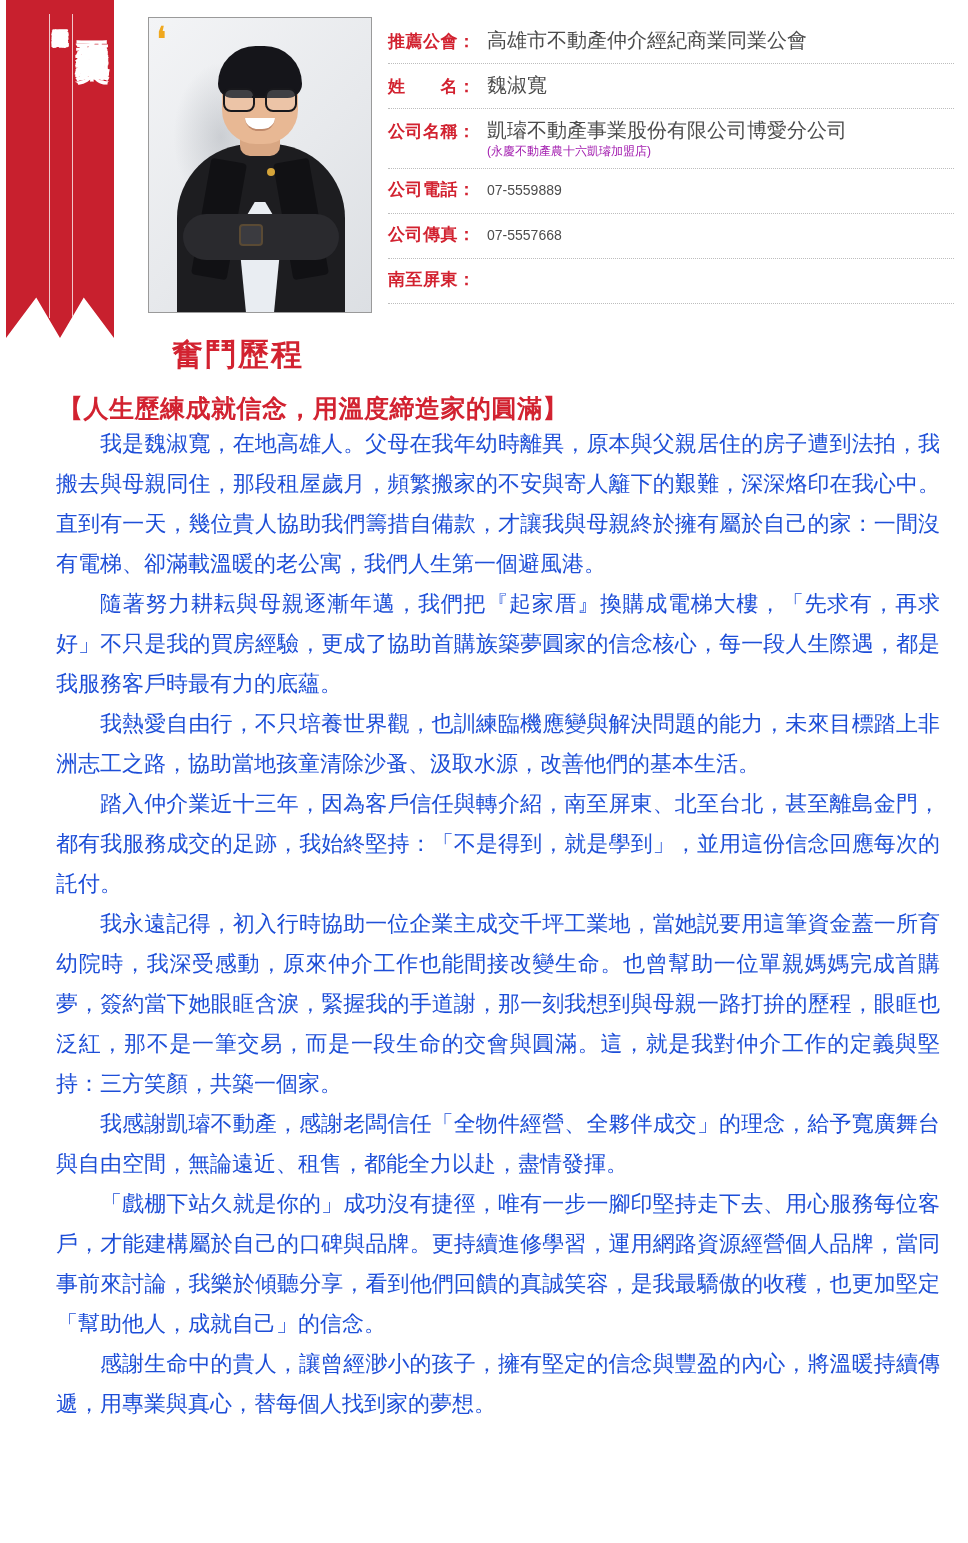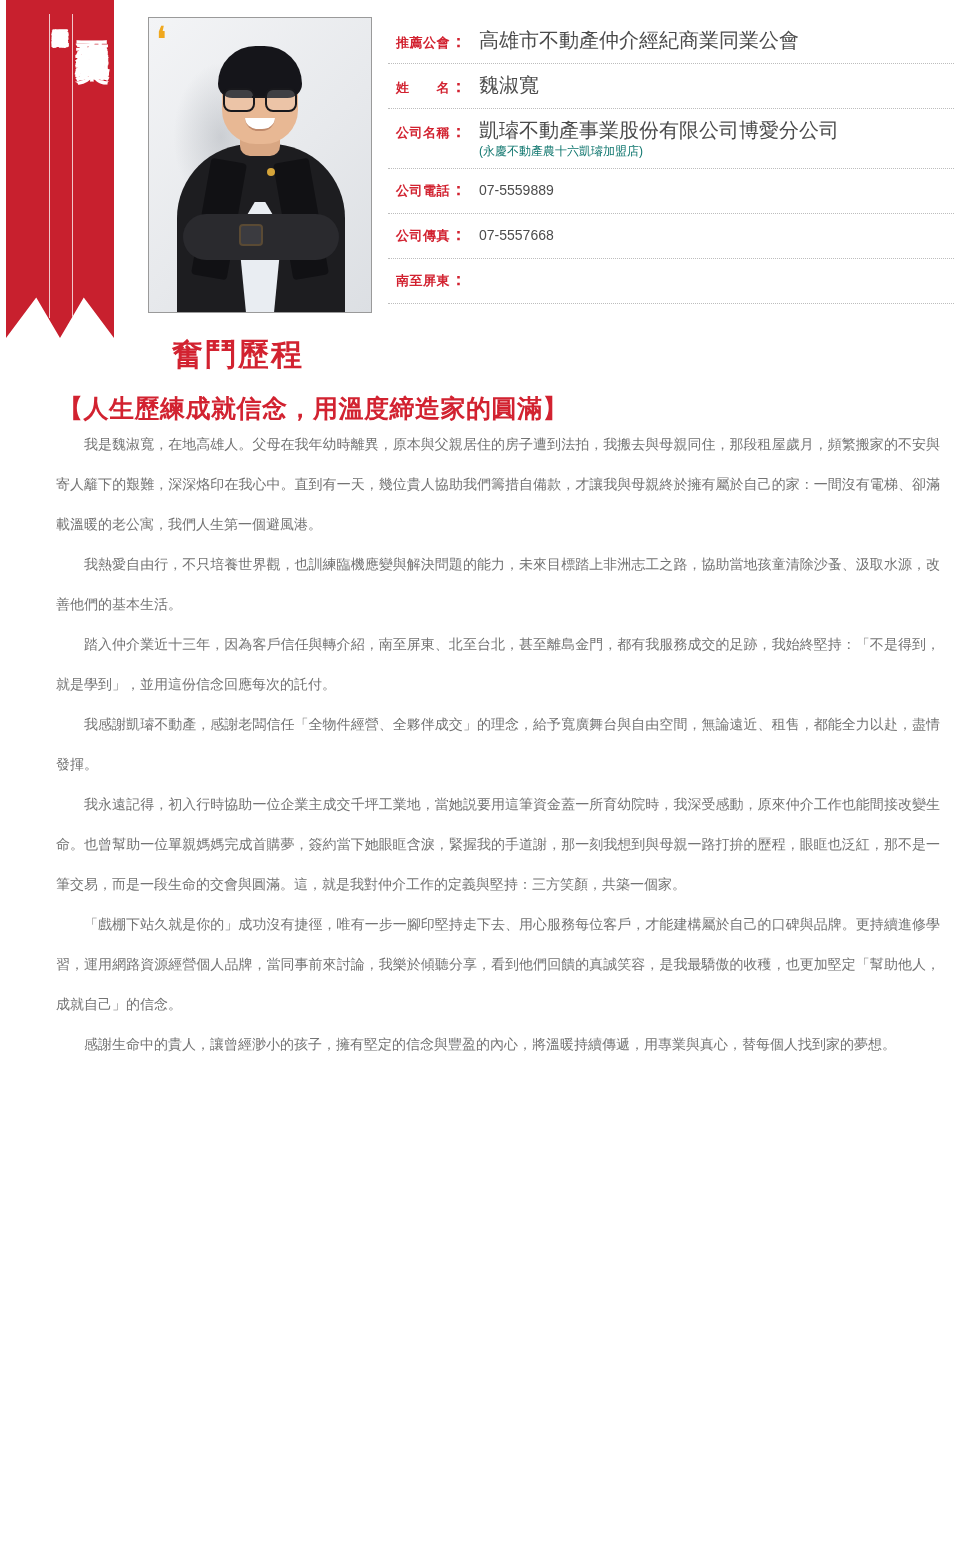--- a/index.html
+++ b/index.html
@@ -97,8 +97,8 @@
   }
   .info-row:first-child{padding-top:12px;}
   .info-label{
-    color:#d22230;font-size:13px;font-weight:bold;white-space:nowrap;
-    flex:0 0 auto;letter-spacing:.5px;margin-left:8px;
+    color:#d22230;font-size:17px;font-weight:bold;white-space:nowrap;
+    flex:0 0 auto;letter-spacing:.5px;
   }
   .info-colon{color:#d22230;font-size:17px;font-weight:bold;margin:0 2px 0 0;}
   .info-value{color:#4c4c4c;font-size:20px;line-height:1.25;margin-left:10px;}

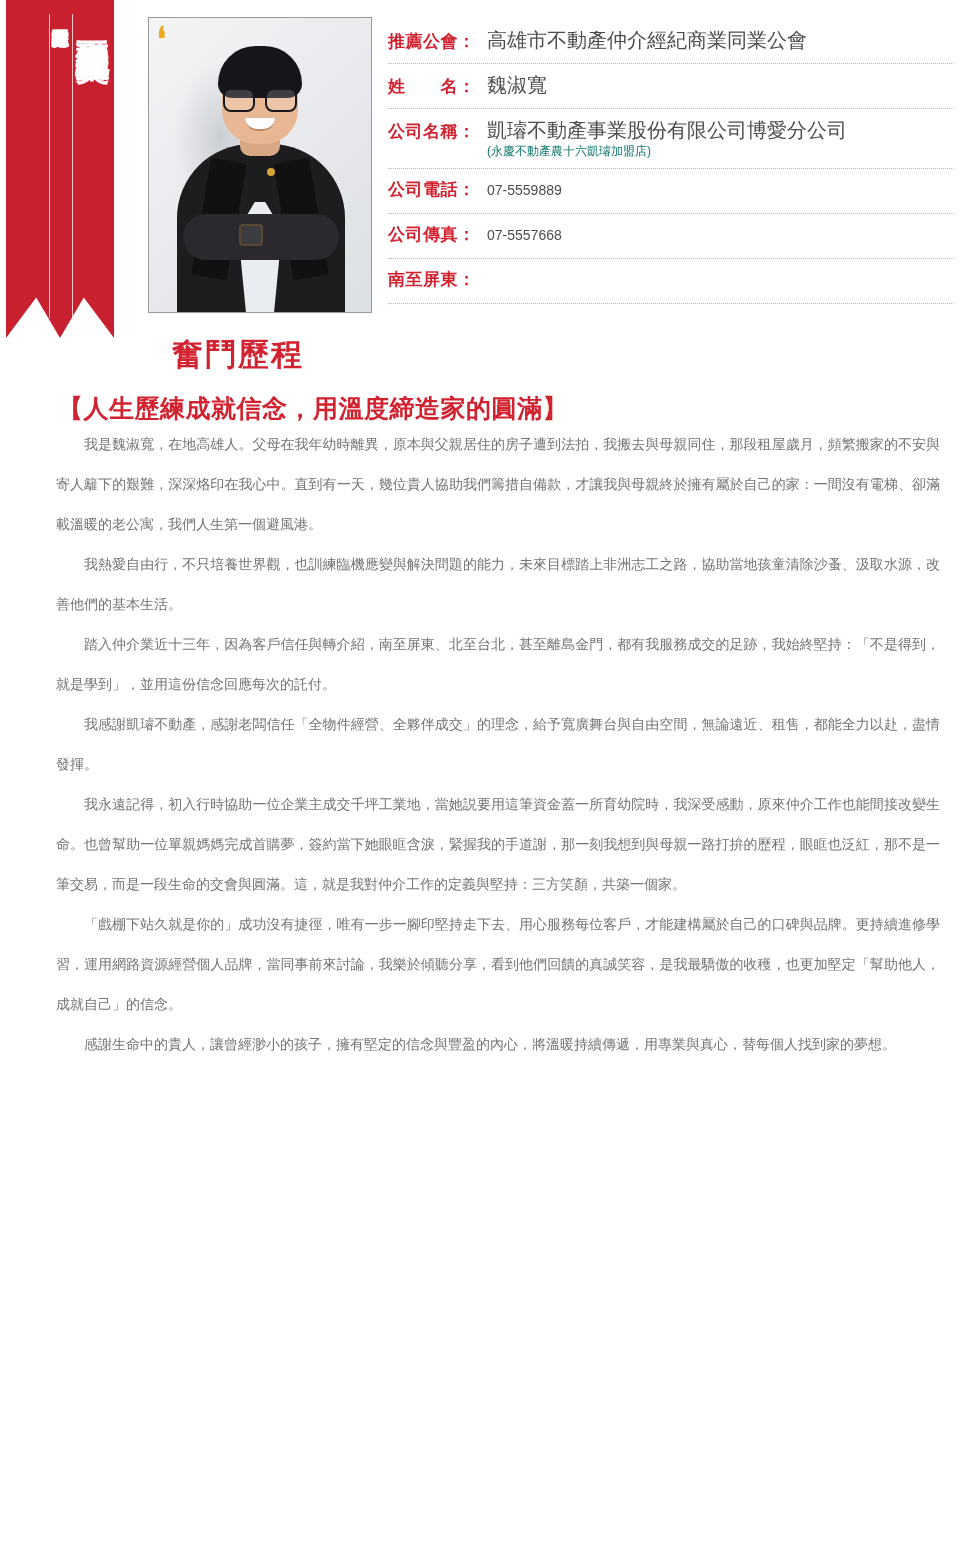--- a/index.html
+++ b/index.html
@@ -103,7 +103,7 @@
   .info-colon{color:#d22230;font-size:17px;font-weight:bold;margin:0 2px 0 0;}
   .info-value{color:#4c4c4c;font-size:20px;line-height:1.25;margin-left:10px;}
   .info-value.small{font-size:14px;}
-  .info-sub{display:block;font-size:12px;color:#0f766e;margin-top:1px;}
+  .info-sub{display:block;font-size:12px;color:#a21caf;margin-top:1px;}
 
   
   .story-head{

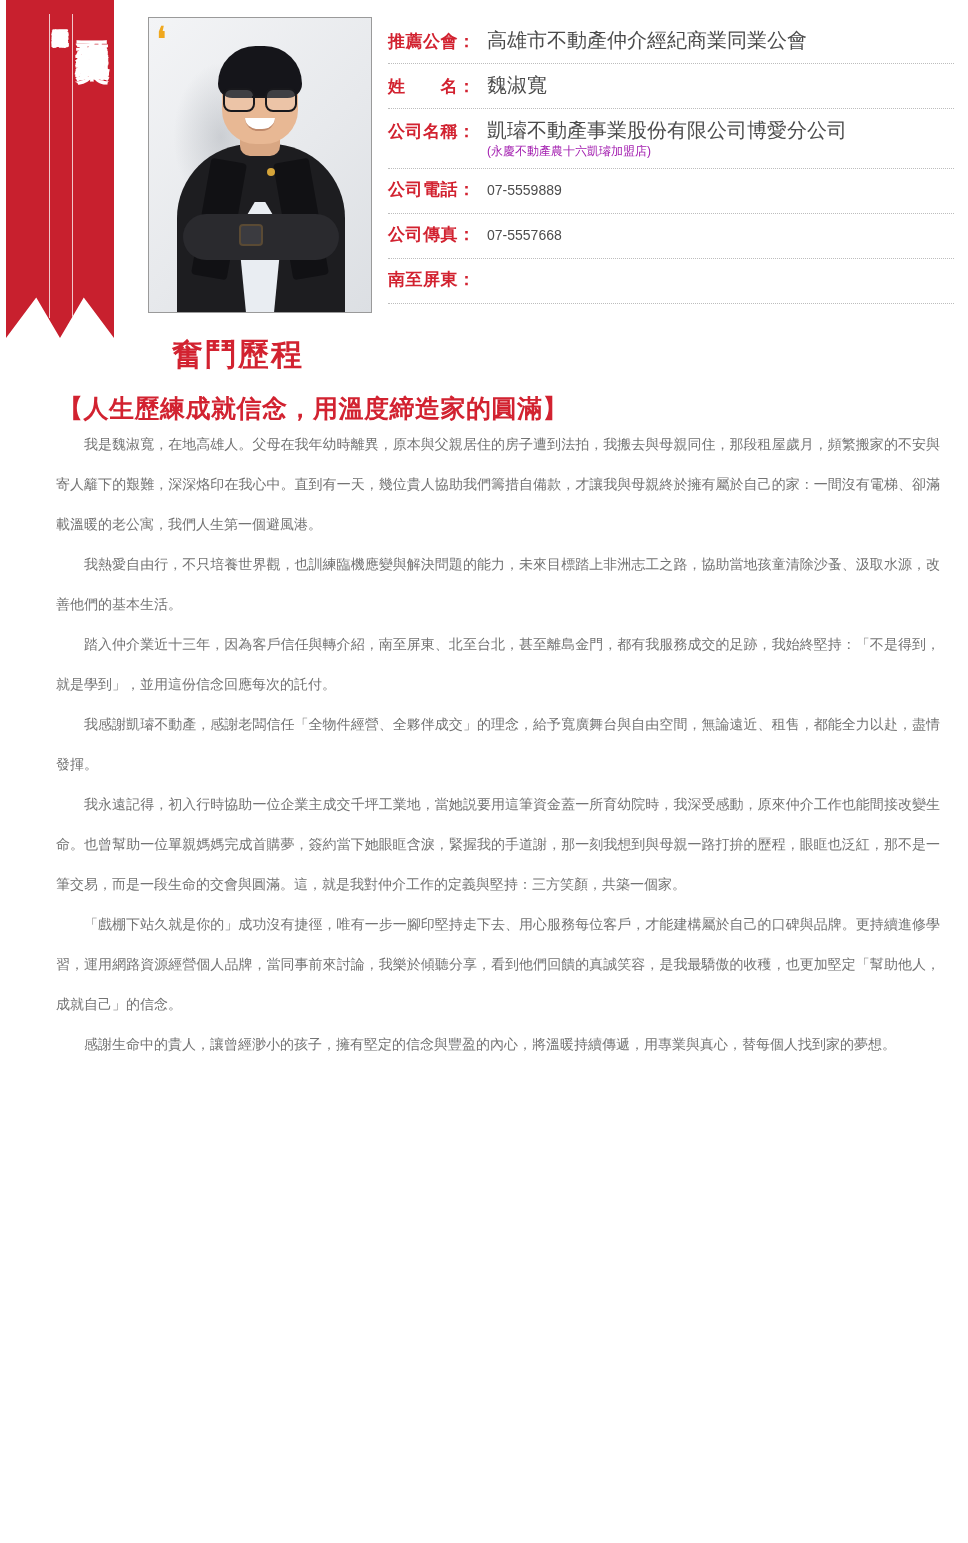--- a/index.html
+++ b/index.html
@@ -120,7 +120,7 @@
   
   .body-text{
     position:absolute;left:56px;top:424px;width:884px;
-    font-size:14px;line-height:40px;color:#737373;
+    font-size:22px;line-height:40px;color:#1d4ed8;
     text-align:justify;text-justify:inter-ideograph;
     font-family:"DejaVu Sans","Liberation Sans",sans-serif;
   }

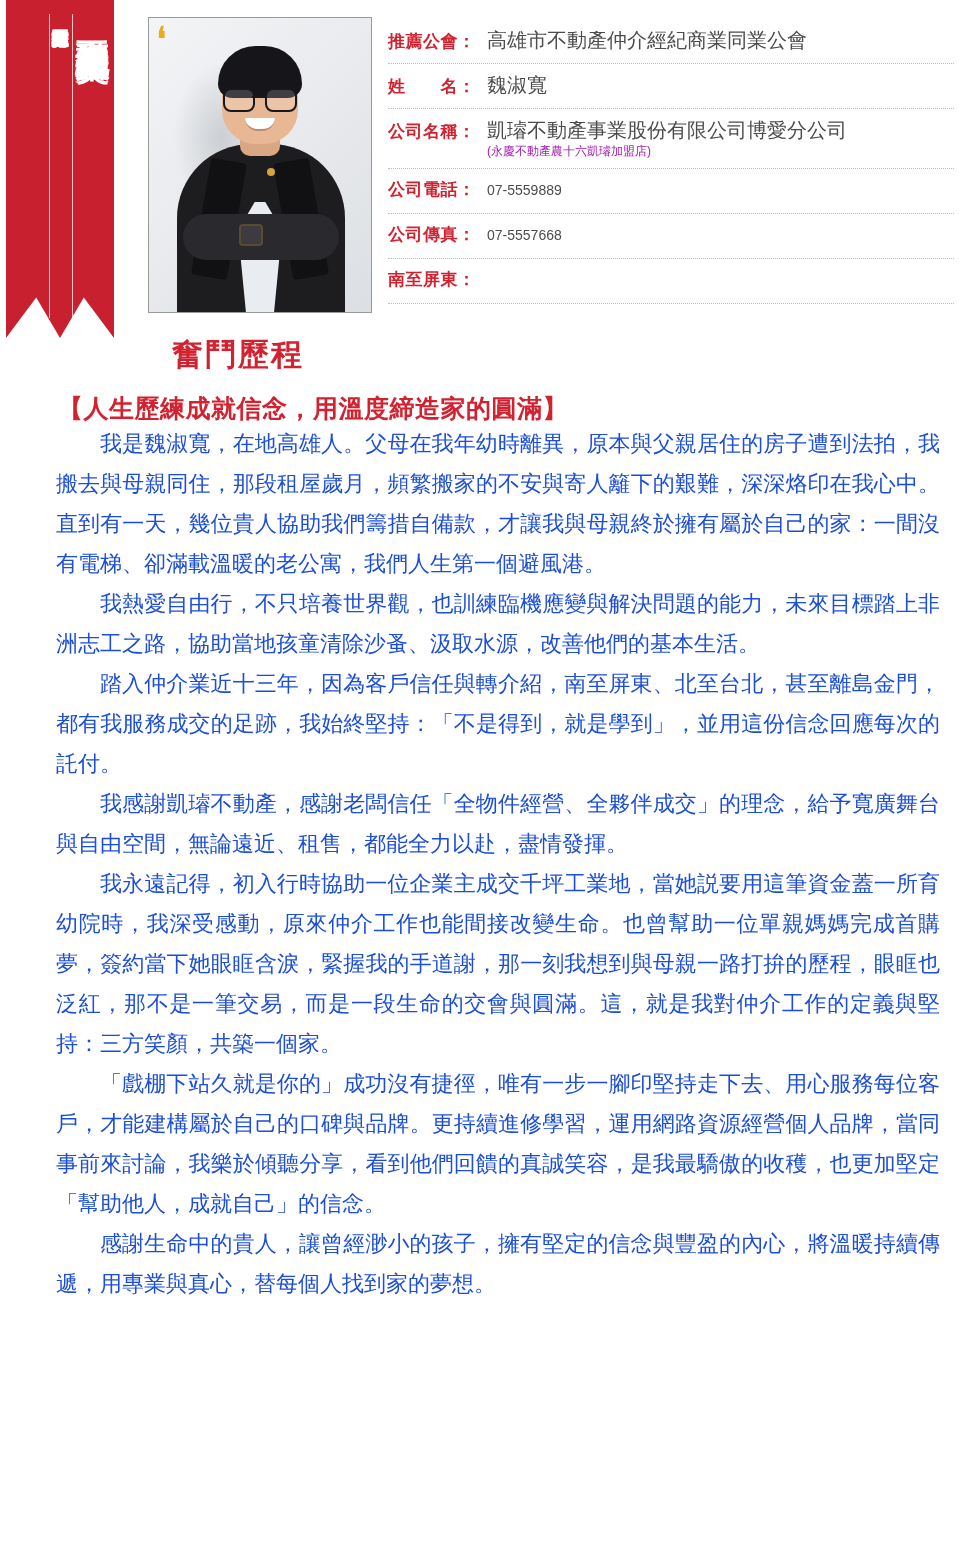--- a/index.html
+++ b/index.html
@@ -207,6 +207,7 @@
 
   <div class="body-text">
     <p>我是魏淑寬，在地高雄人。父母在我年幼時離異，原本與父親居住的房子遭到法拍，我搬去與母親同住，那段租屋歲月，頻繁搬家的不安與寄人籬下的艱難，深深烙印在我心中。直到有一天，幾位貴人協助我們籌措自備款，才讓我與母親終於擁有屬於自己的家：一間沒有電梯、卻滿載溫暖的老公寓，我們人生第一個避風港。</p>
+    <p>隨著努力耕耘與母親逐漸年邁，我們把『起家厝』換購成電梯大樓，「先求有，再求好」不只是我的買房經驗，更成了協助首購族築夢圓家的信念核心，每一段人生際遇，都是我服務客戶時最有力的底蘊。</p>
     <p>我熱愛自由行，不只培養世界觀，也訓練臨機應變與解決問題的能力，未來目標踏上非洲志工之路，協助當地孩童清除沙蚤、汲取水源，改善他們的基本生活。</p>
     <p>踏入仲介業近十三年，因為客戶信任與轉介紹，南至屏東、北至台北，甚至離島金門，都有我服務成交的足跡，我始終堅持：「不是得到，就是學到」，並用這份信念回應每次的託付。</p>
     <p>我感謝凱璿不動產，感謝老闆信任「全物件經營、全夥伴成交」的理念，給予寬廣舞台與自由空間，無論遠近、租售，都能全力以赴，盡情發揮。</p>

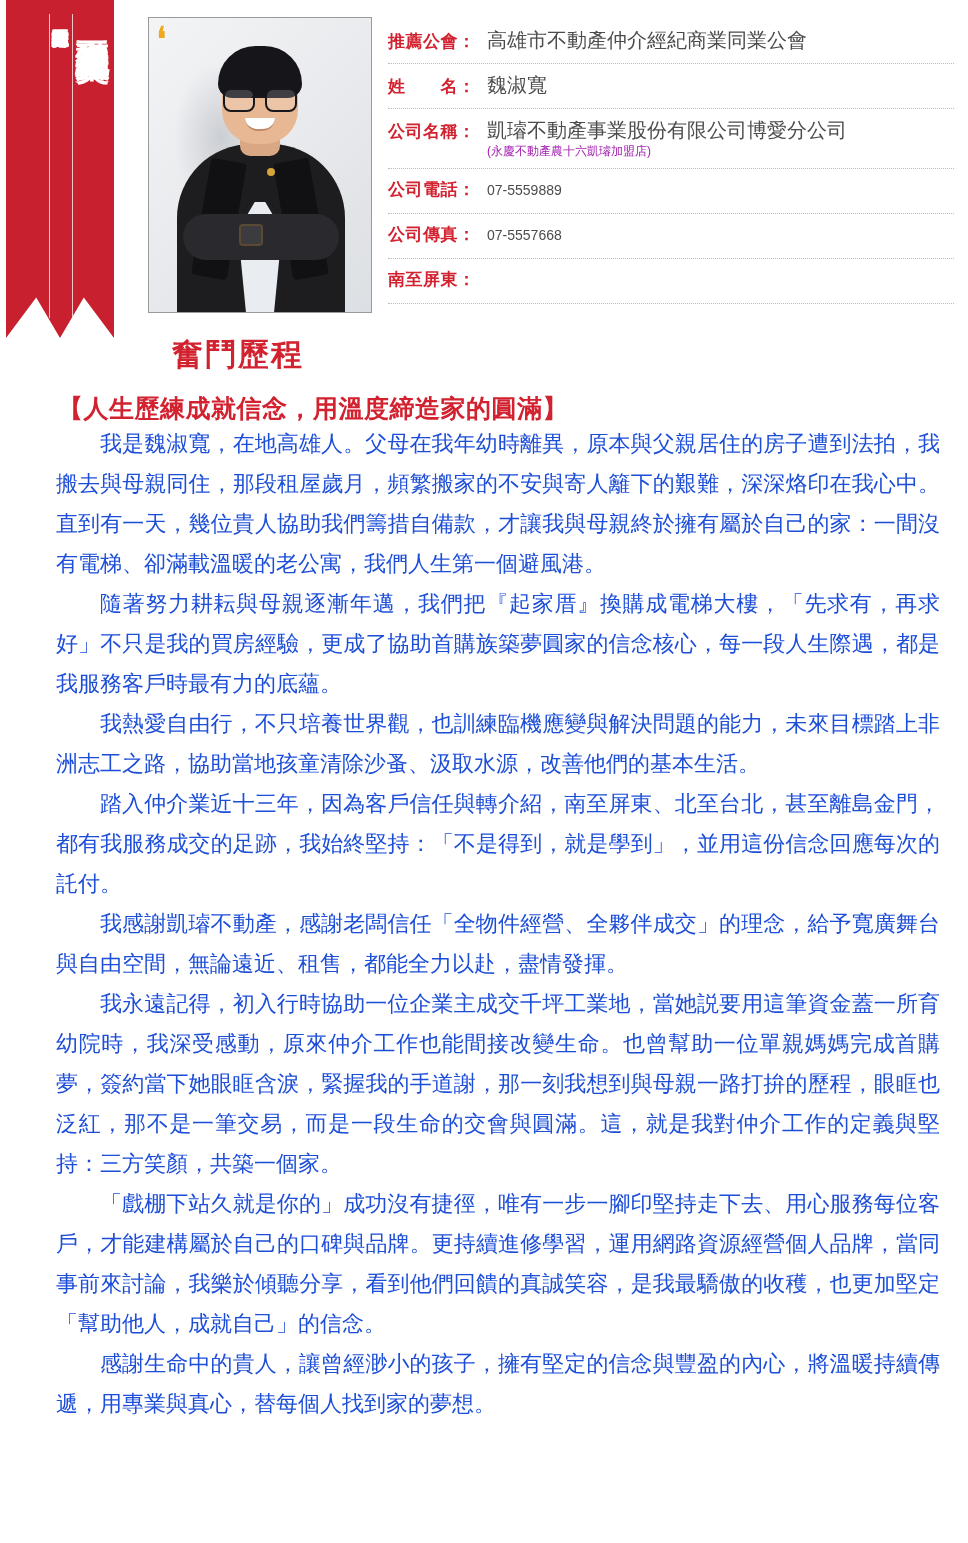--- a/index.html
+++ b/index.html
@@ -210,8 +210,8 @@
     <p>隨著努力耕耘與母親逐漸年邁，我們把『起家厝』換購成電梯大樓，「先求有，再求好」不只是我的買房經驗，更成了協助首購族築夢圓家的信念核心，每一段人生際遇，都是我服務客戶時最有力的底蘊。</p>
     <p>我熱愛自由行，不只培養世界觀，也訓練臨機應變與解決問題的能力，未來目標踏上非洲志工之路，協助當地孩童清除沙蚤、汲取水源，改善他們的基本生活。</p>
     <p>踏入仲介業近十三年，因為客戶信任與轉介紹，南至屏東、北至台北，甚至離島金門，都有我服務成交的足跡，我始終堅持：「不是得到，就是學到」，並用這份信念回應每次的託付。</p>
+    <p>我永遠記得，初入行時協助一位企業主成交千坪工業地，當她説要用這筆資金蓋一所育幼院時，我深受感動，原來仲介工作也能間接改變生命。也曾幫助一位單親媽媽完成首購夢，簽約當下她眼眶含淚，緊握我的手道謝，那一刻我想到與母親一路打拚的歷程，眼眶也泛紅，那不是一筆交易，而是一段生命的交會與圓滿。這，就是我對仲介工作的定義與堅持：三方笑顏，共築一個家。</p>
     <p>我感謝凱璿不動產，感謝老闆信任「全物件經營、全夥伴成交」的理念，給予寬廣舞台與自由空間，無論遠近、租售，都能全力以赴，盡情發揮。</p>
-    <p>我永遠記得，初入行時協助一位企業主成交千坪工業地，當她説要用這筆資金蓋一所育幼院時，我深受感動，原來仲介工作也能間接改變生命。也曾幫助一位單親媽媽完成首購夢，簽約當下她眼眶含淚，緊握我的手道謝，那一刻我想到與母親一路打拚的歷程，眼眶也泛紅，那不是一筆交易，而是一段生命的交會與圓滿。這，就是我對仲介工作的定義與堅持：三方笑顏，共築一個家。</p>
     <p>「戲棚下站久就是你的」成功沒有捷徑，唯有一步一腳印堅持走下去、用心服務每位客戶，才能建構屬於自己的口碑與品牌。更持續進修學習，運用網路資源經營個人品牌，當同事前來討論，我樂於傾聽分享，看到他們回饋的真誠笑容，是我最驕傲的收穫，也更加堅定「幫助他人，成就自己」的信念。</p>
     <p>感謝生命中的貴人，讓曾經渺小的孩子，擁有堅定的信念與豐盈的內心，將溫暖持續傳遞，用專業與真心，替每個人找到家的夢想。</p>
   </div>

